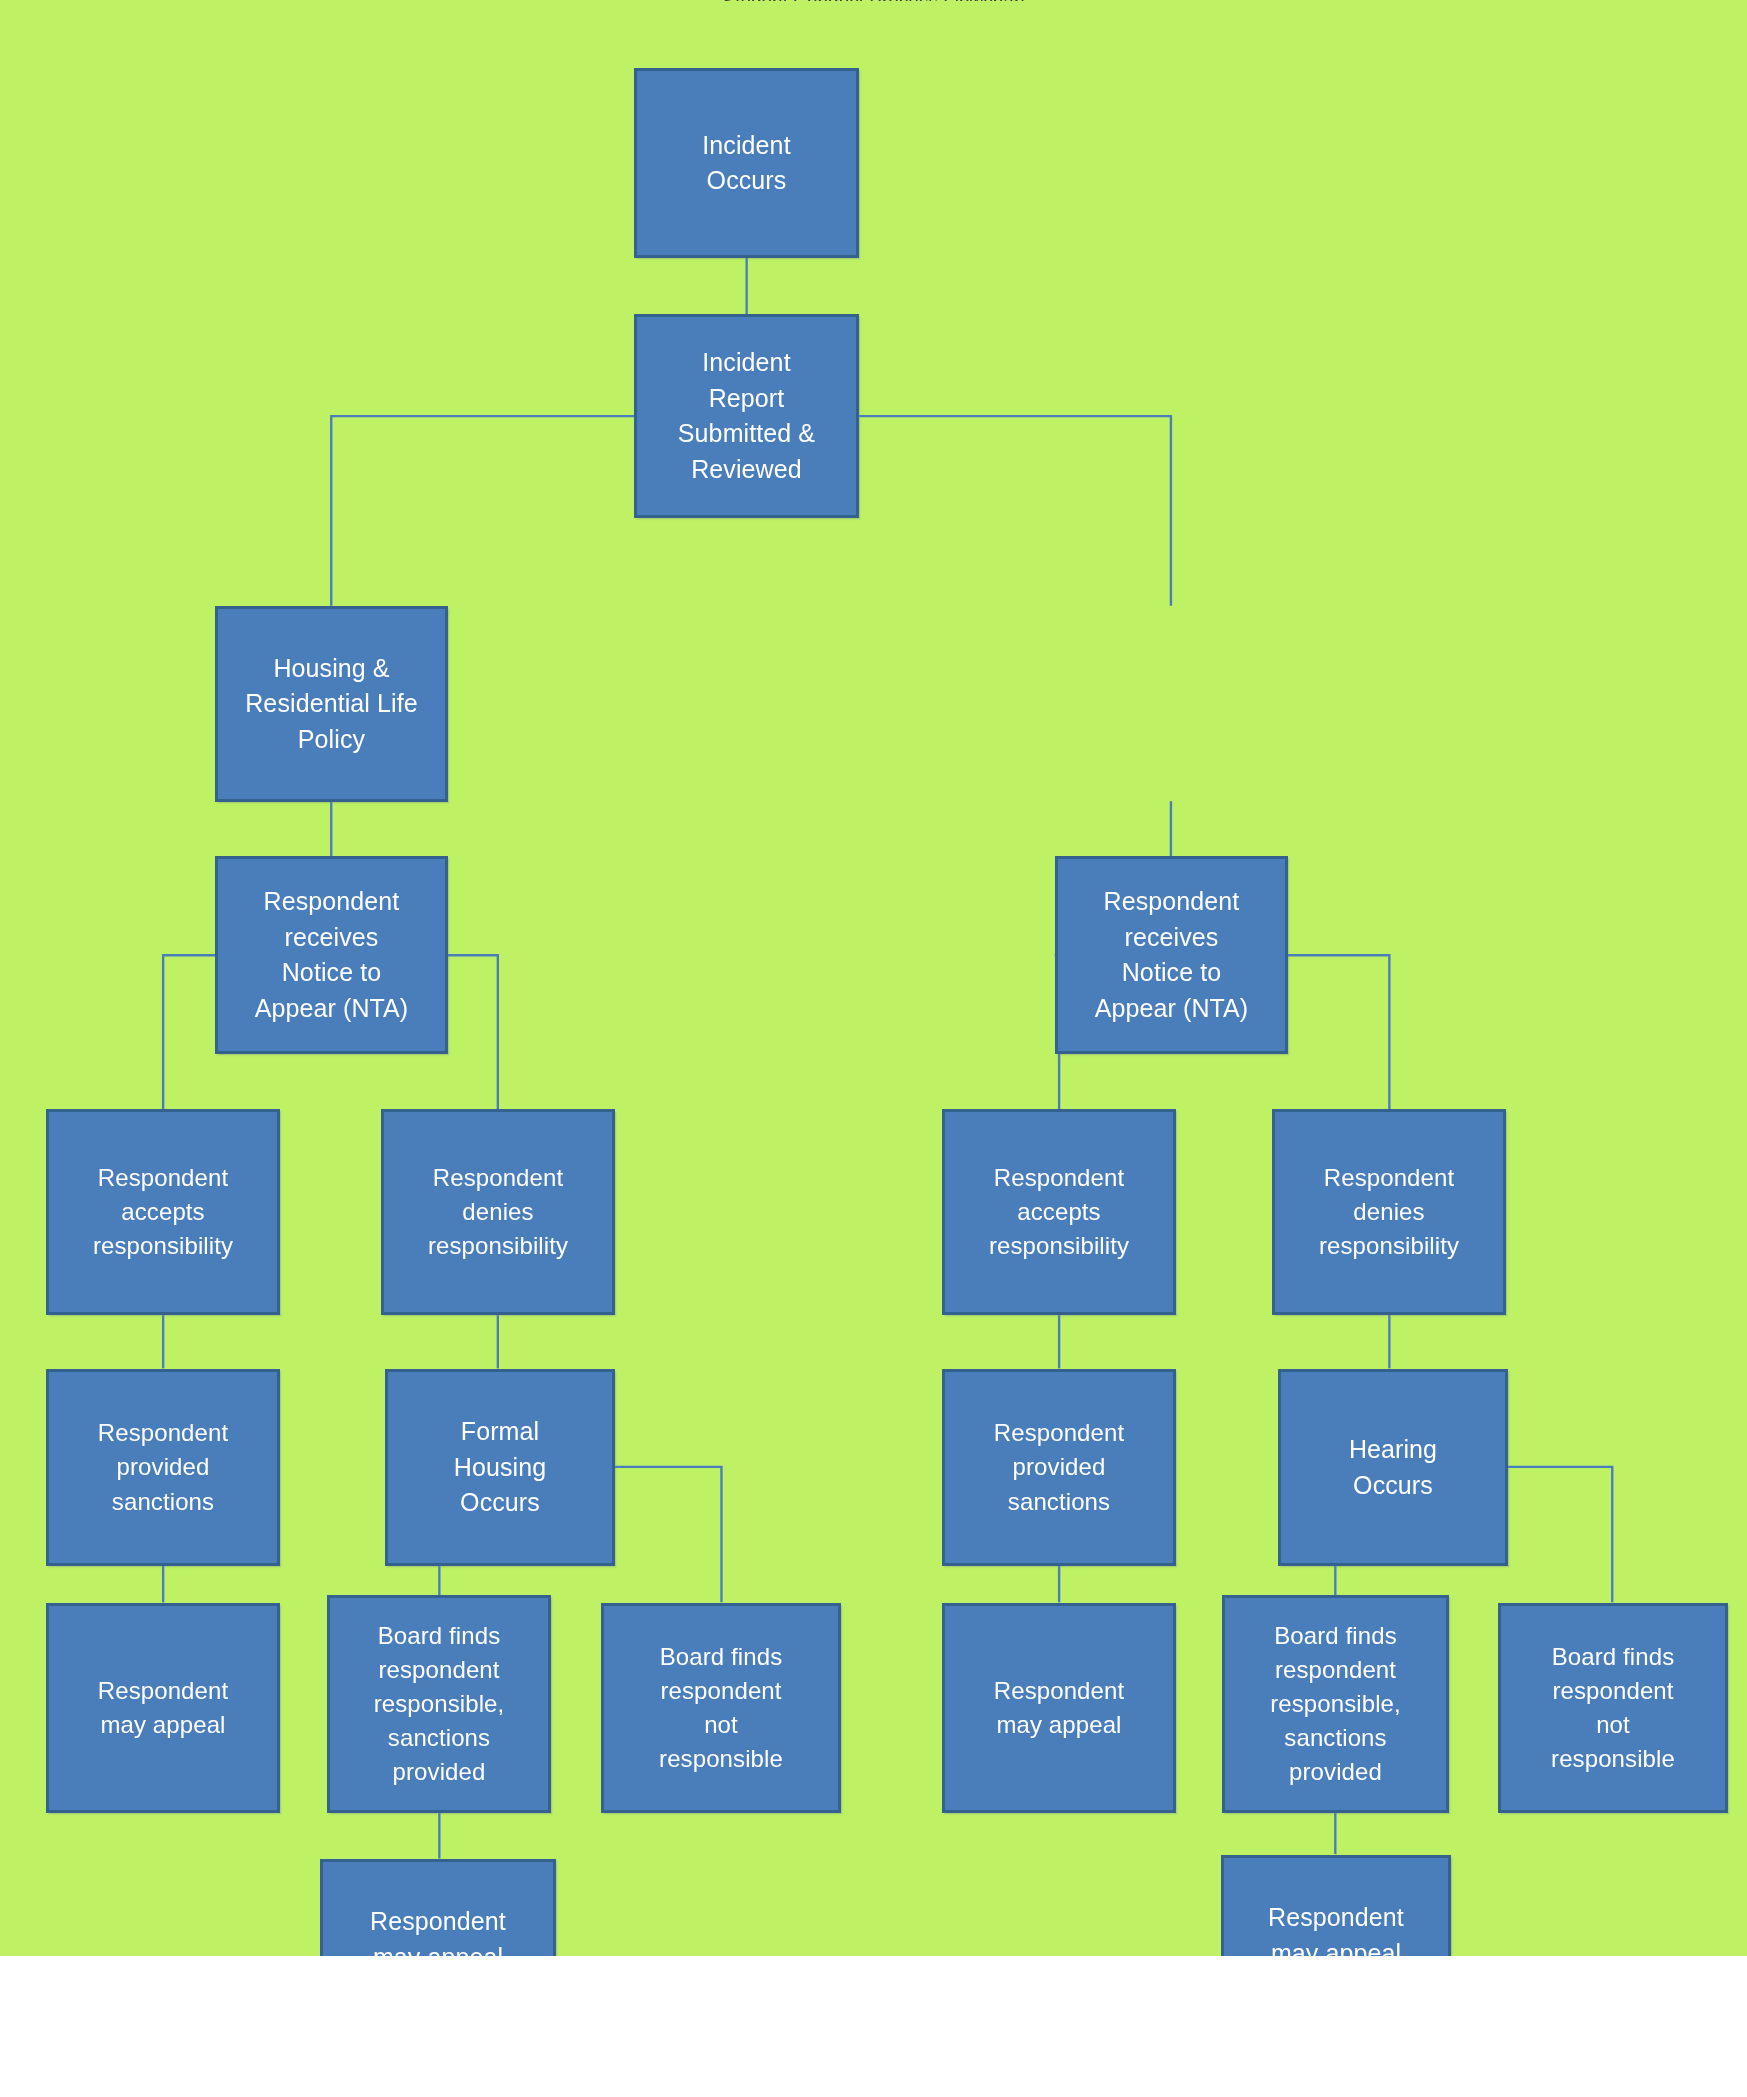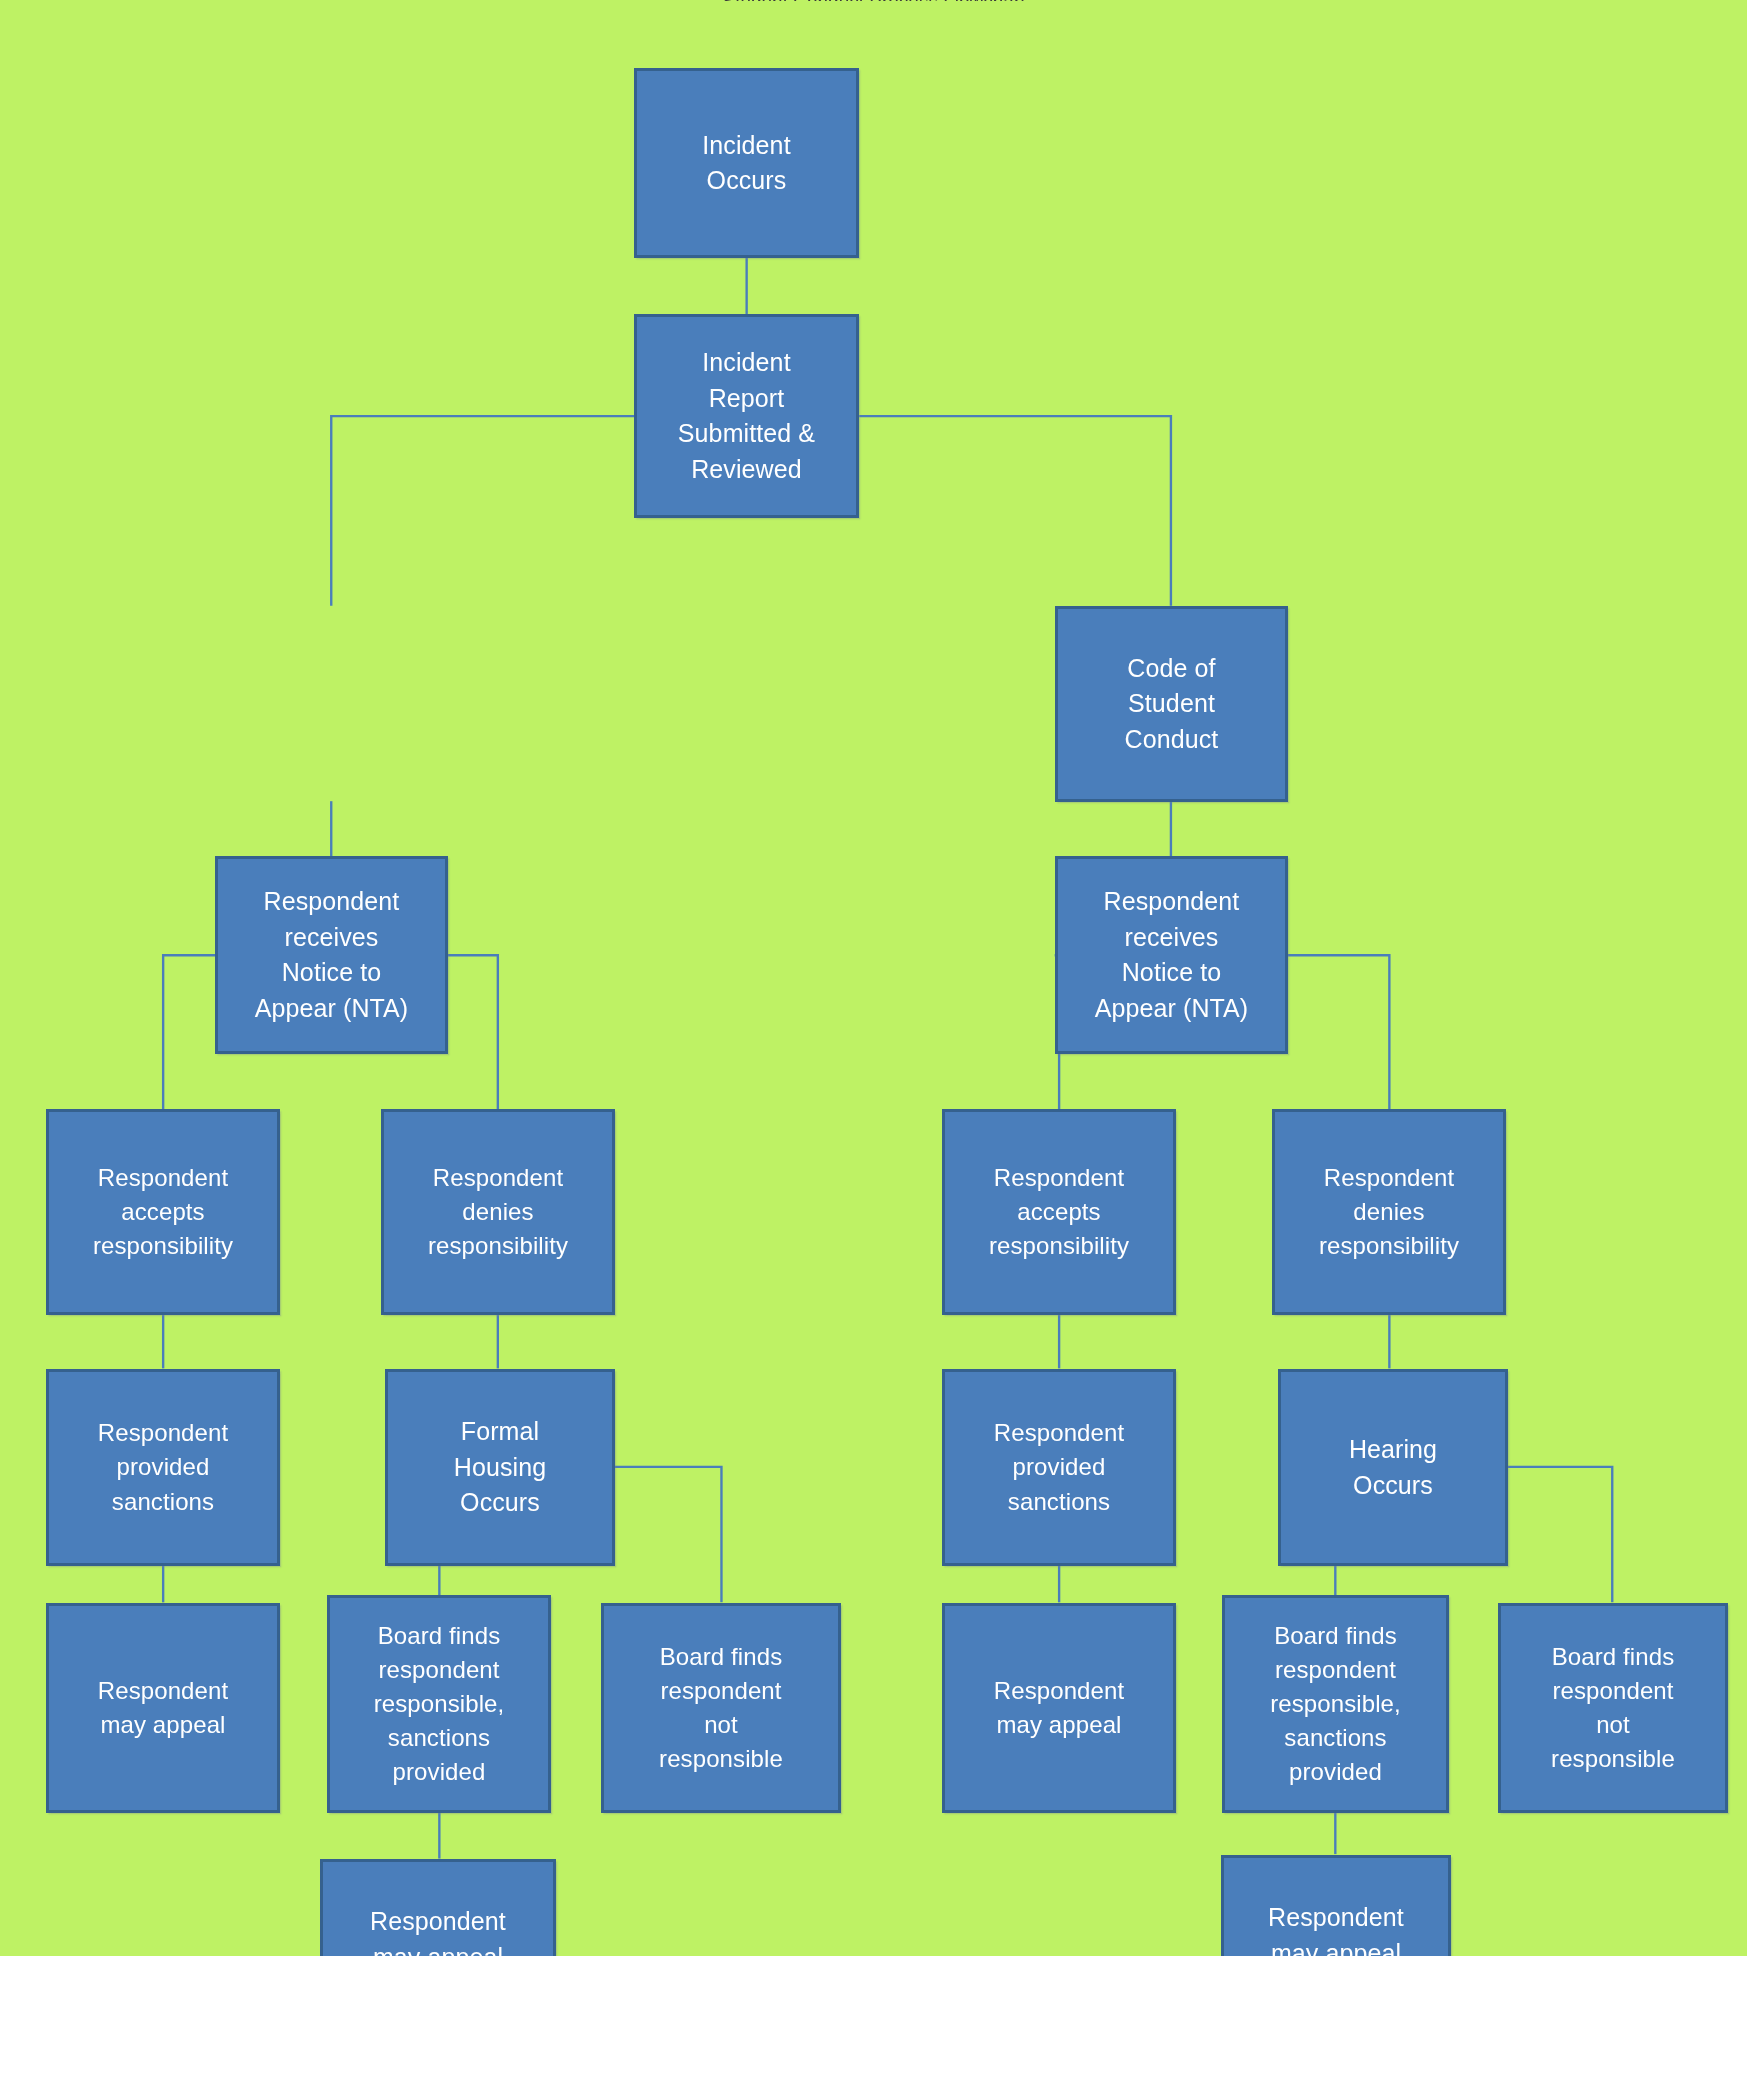--- a/index.html
+++ b/index.html
@@ -107,6 +107,11 @@
 Submitted &amp;
 Reviewed</span>
       </div>
+      <div class="node" style="left: 215px; top: 606px; width: 233px; height: 196px; font-size: 25px; background: rgb(74, 126, 187); border-color: rgb(53, 97, 142); color: rgb(255, 255, 255);">
+        <span class="node-label">Housing &amp;
+Residential Life
+Policy</span>
+      </div>
       <div class="node" style="left: 1055px; top: 606px; width: 233px; height: 196px; font-size: 25px; background: rgb(74, 126, 187); border-color: rgb(53, 97, 142); color: rgb(255, 255, 255);">
         <span class="node-label">Code of
 Student

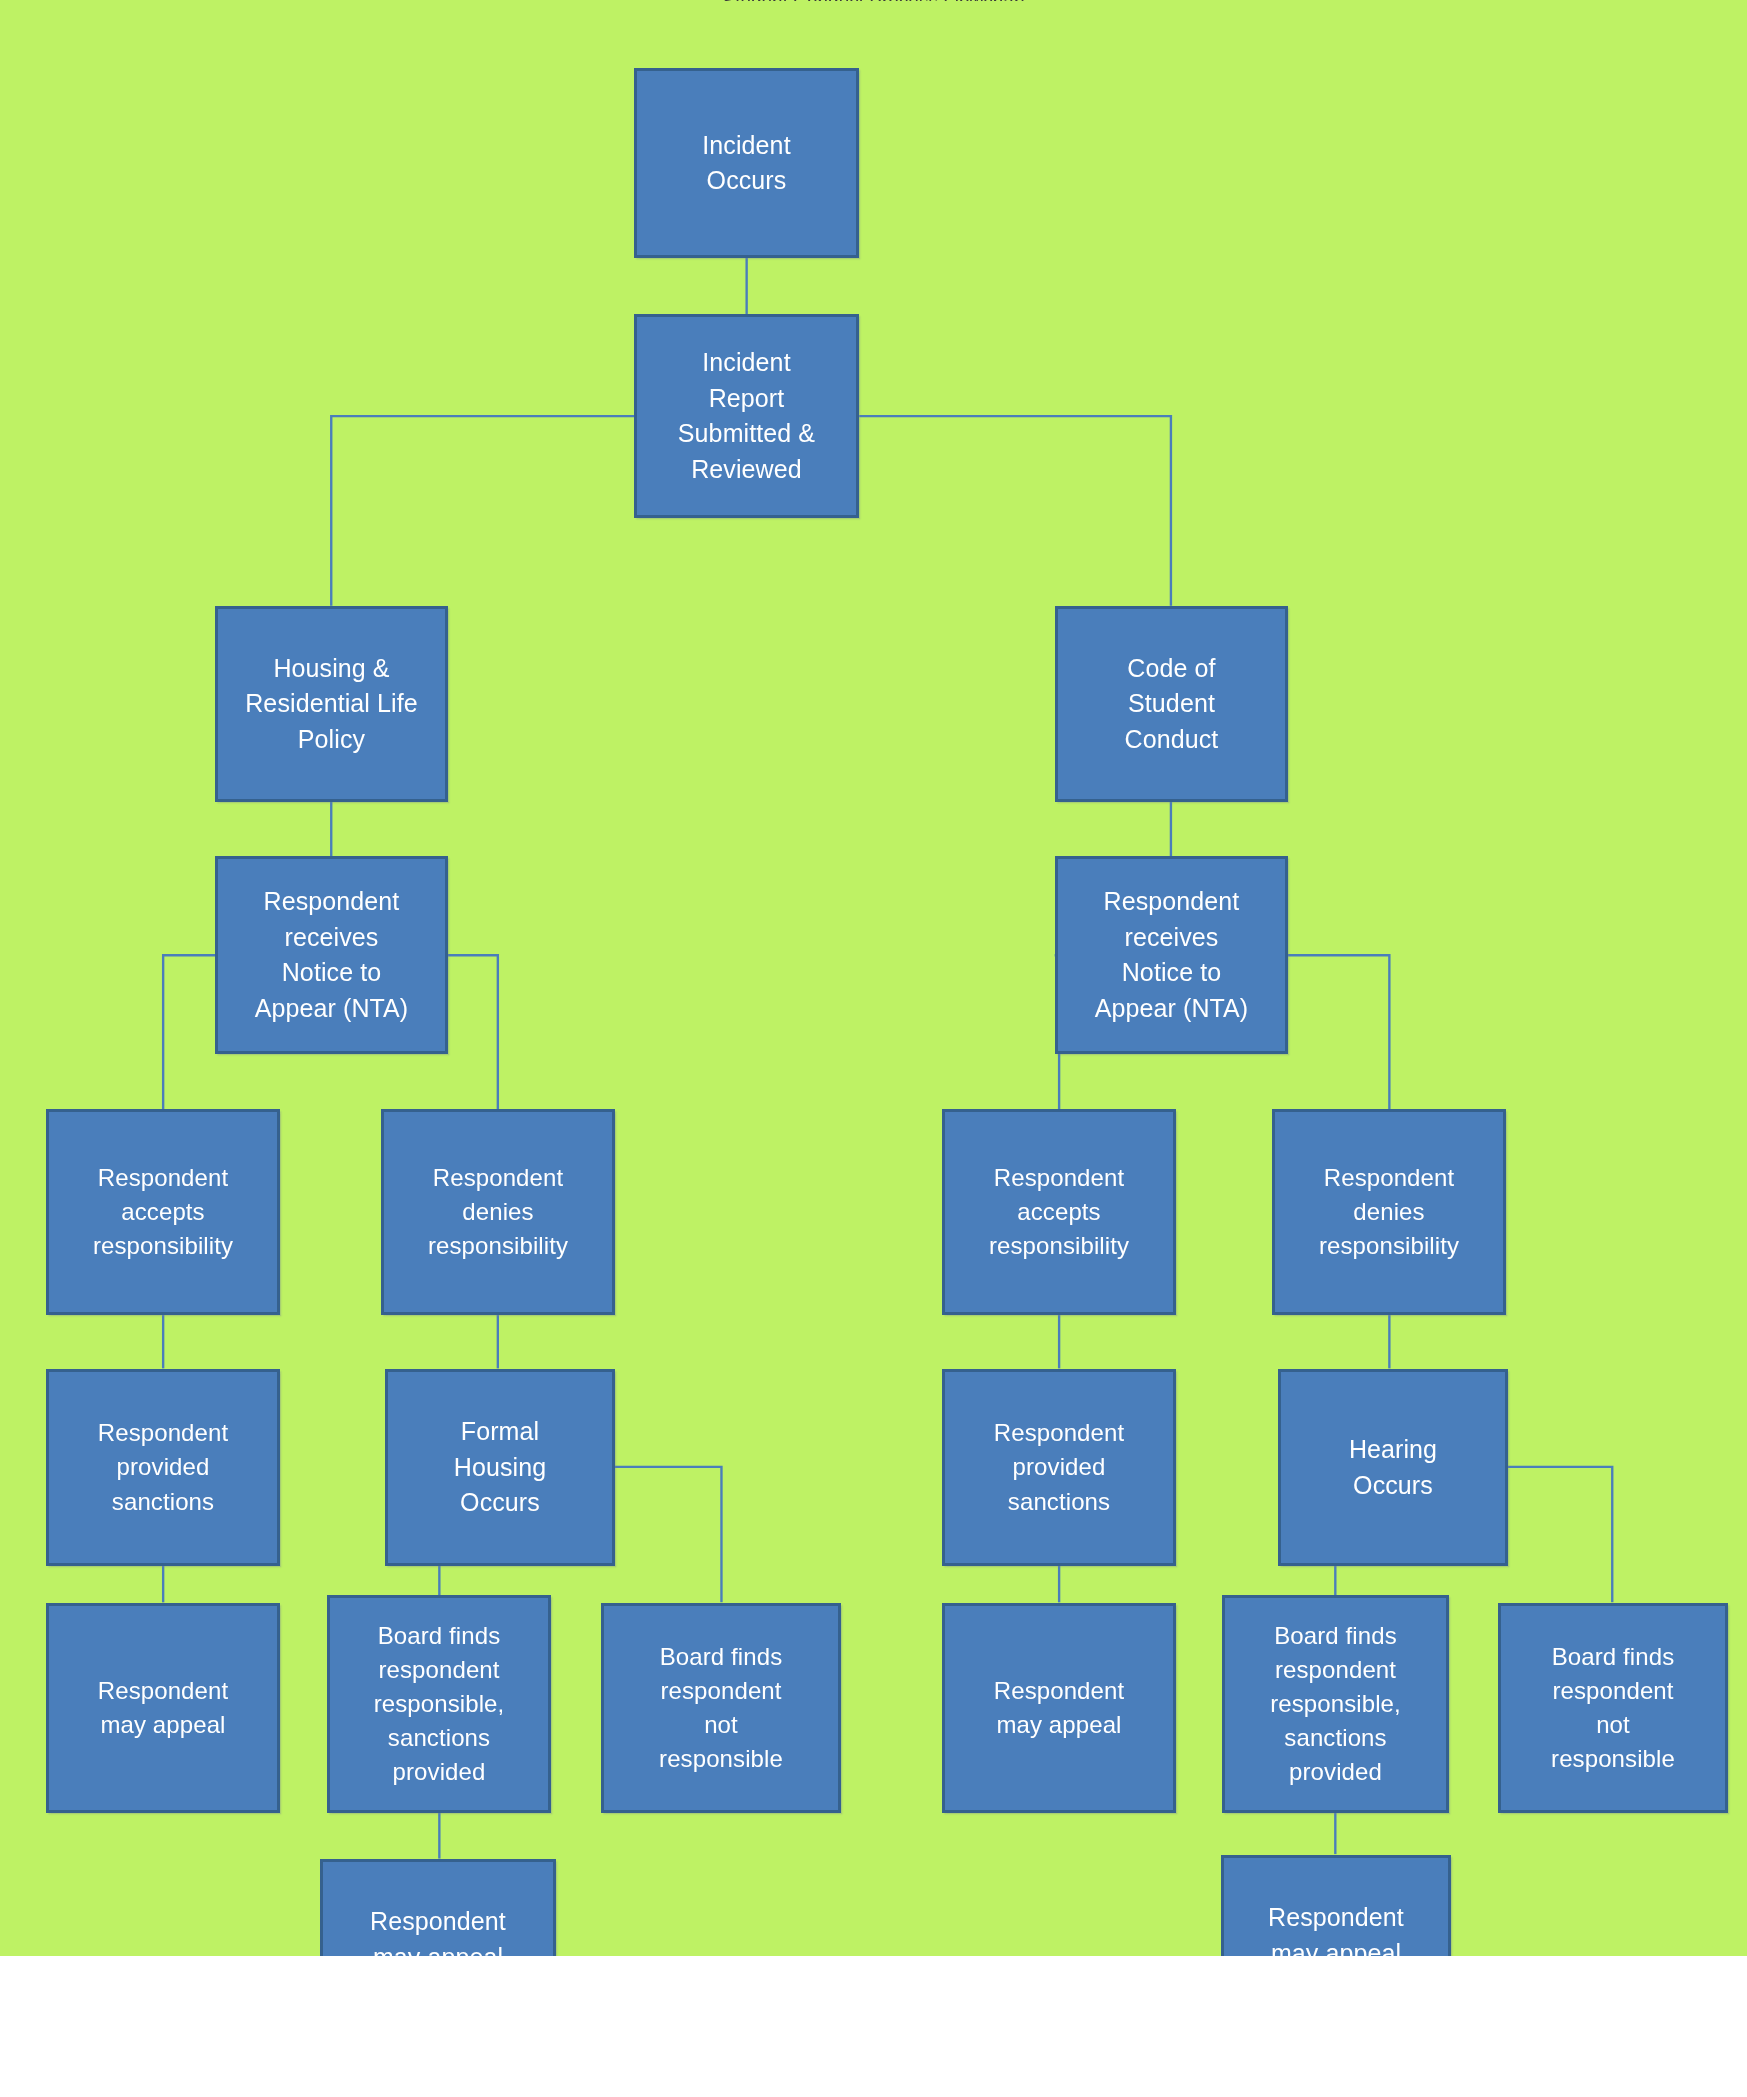--- a/index.html
+++ b/index.html
@@ -112,11 +112,6 @@
 Residential Life
 Policy</span>
       </div>
-      <div class="node" style="left: 1055px; top: 606px; width: 233px; height: 196px; font-size: 25px; background: rgb(74, 126, 187); border-color: rgb(53, 97, 142); color: rgb(255, 255, 255);">
-        <span class="node-label">Code of
-Student
-Conduct</span>
-      </div>
       <div class="node" style="left: 215px; top: 856px; width: 233px; height: 198px; font-size: 25px; background: rgb(74, 126, 187); border-color: rgb(53, 97, 142); color: rgb(255, 255, 255);">
         <span class="node-label">Respondent
 receives

